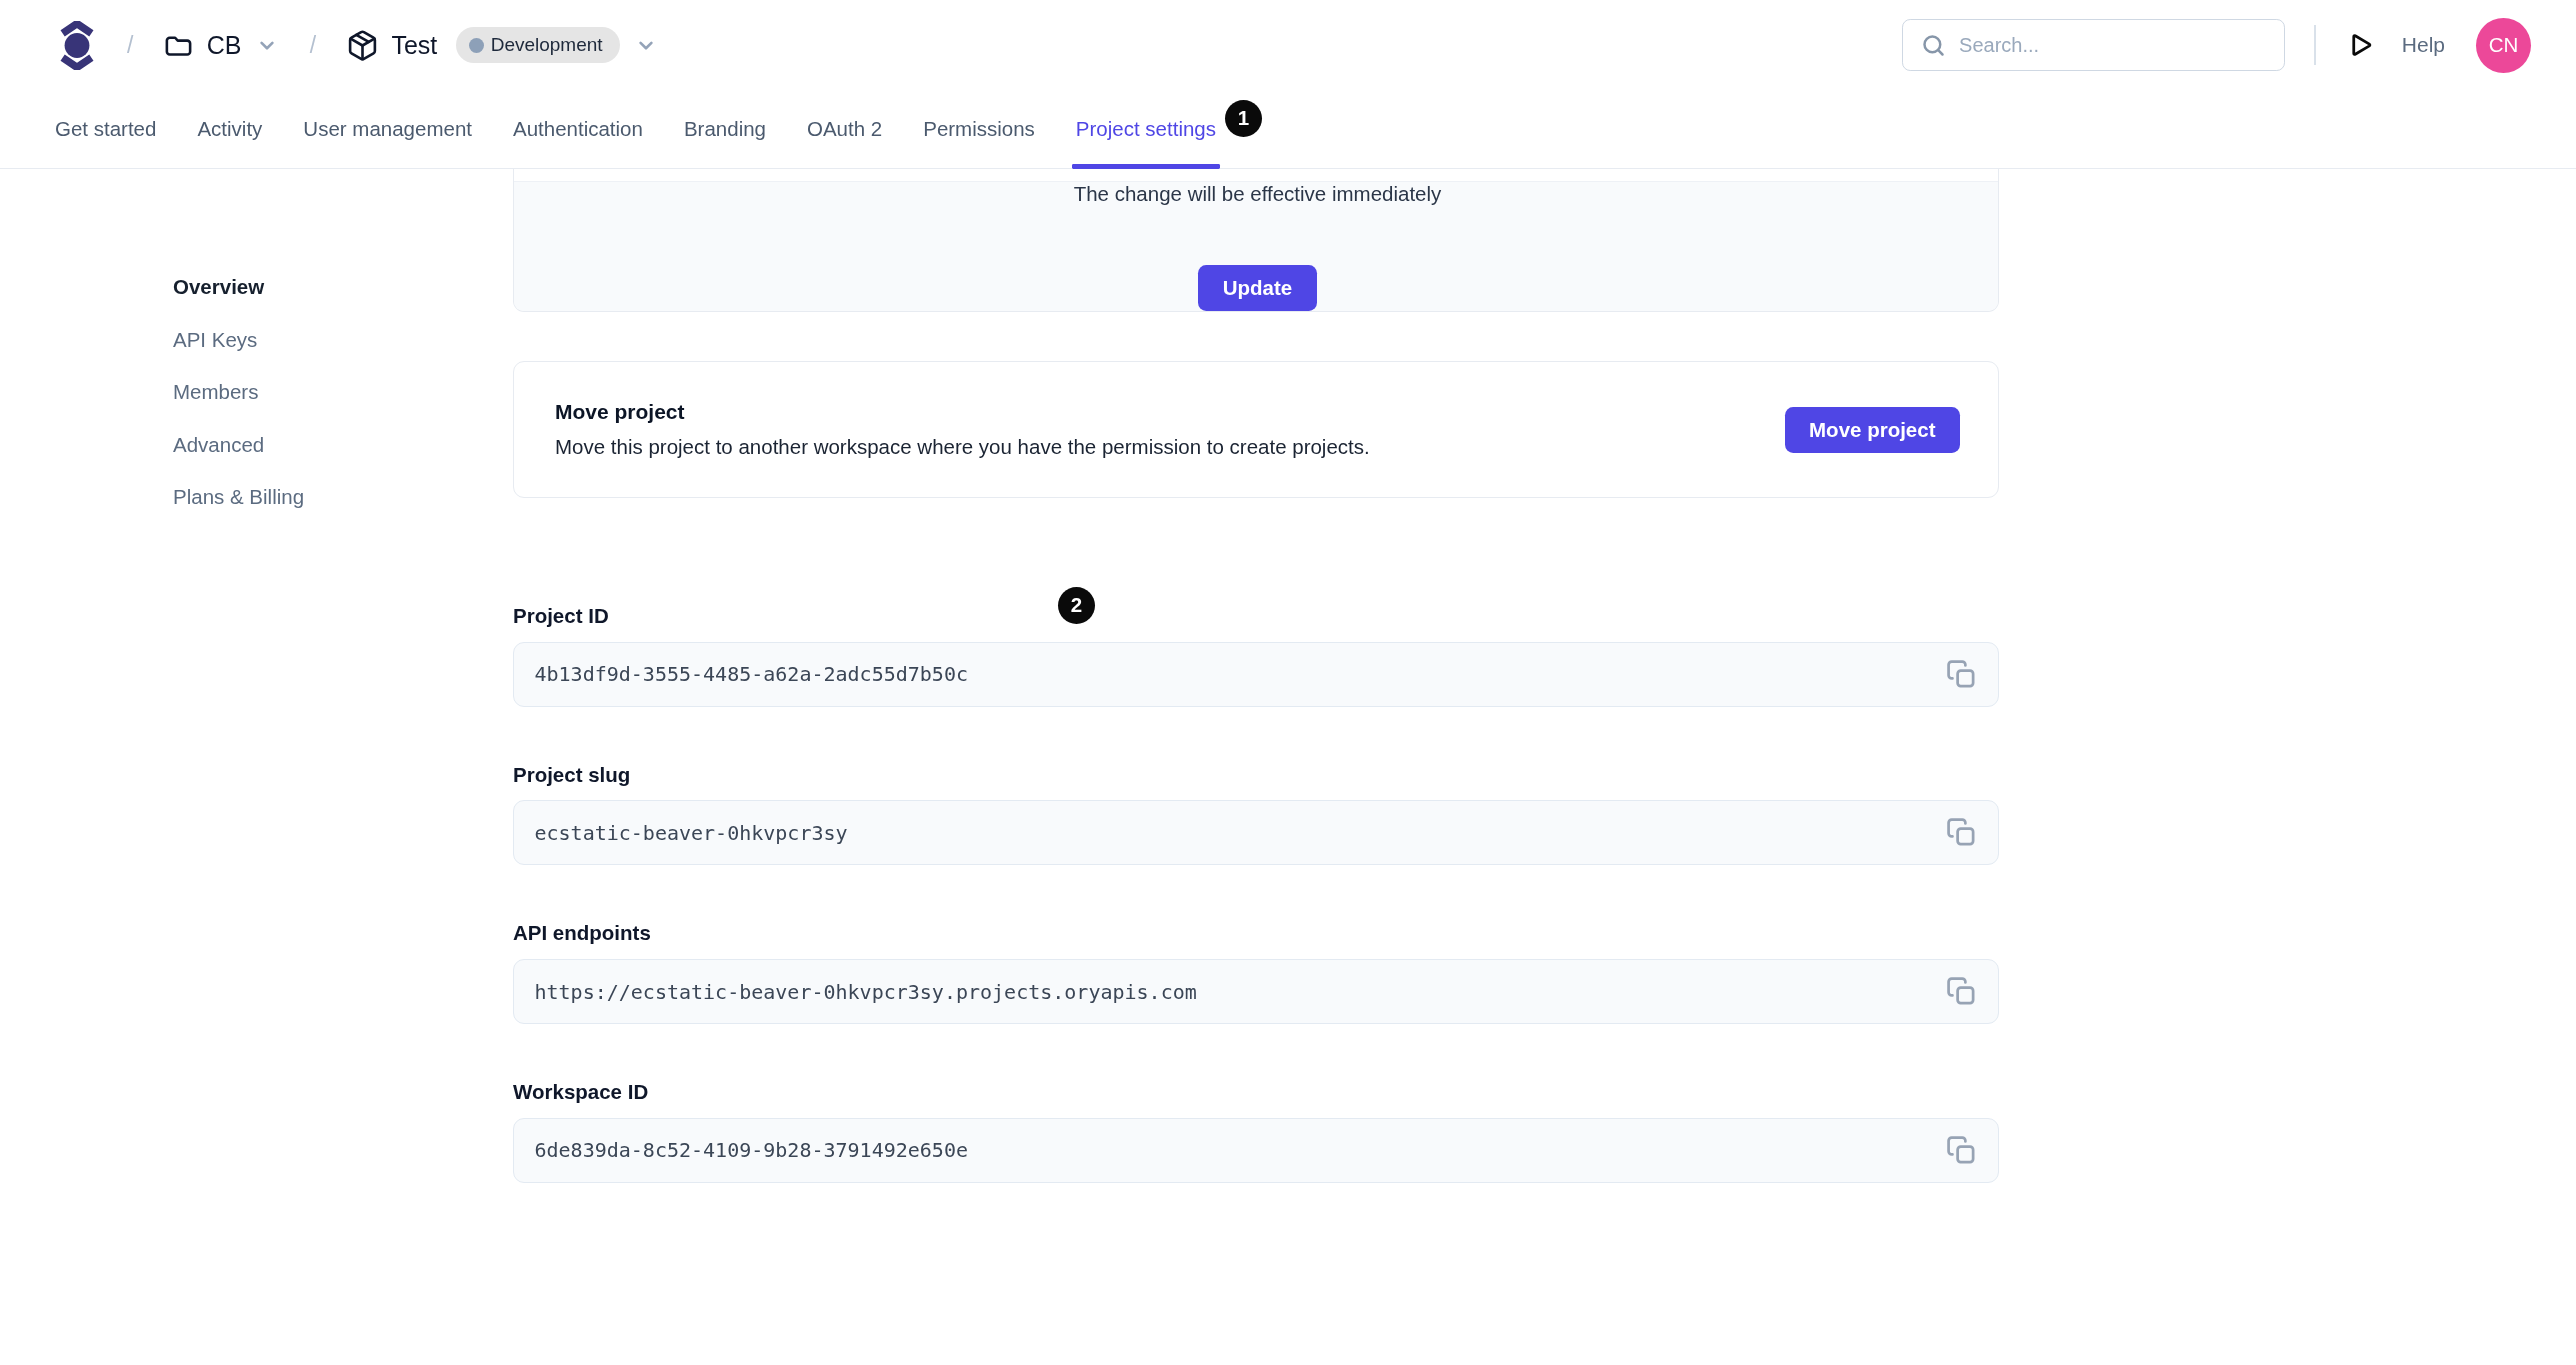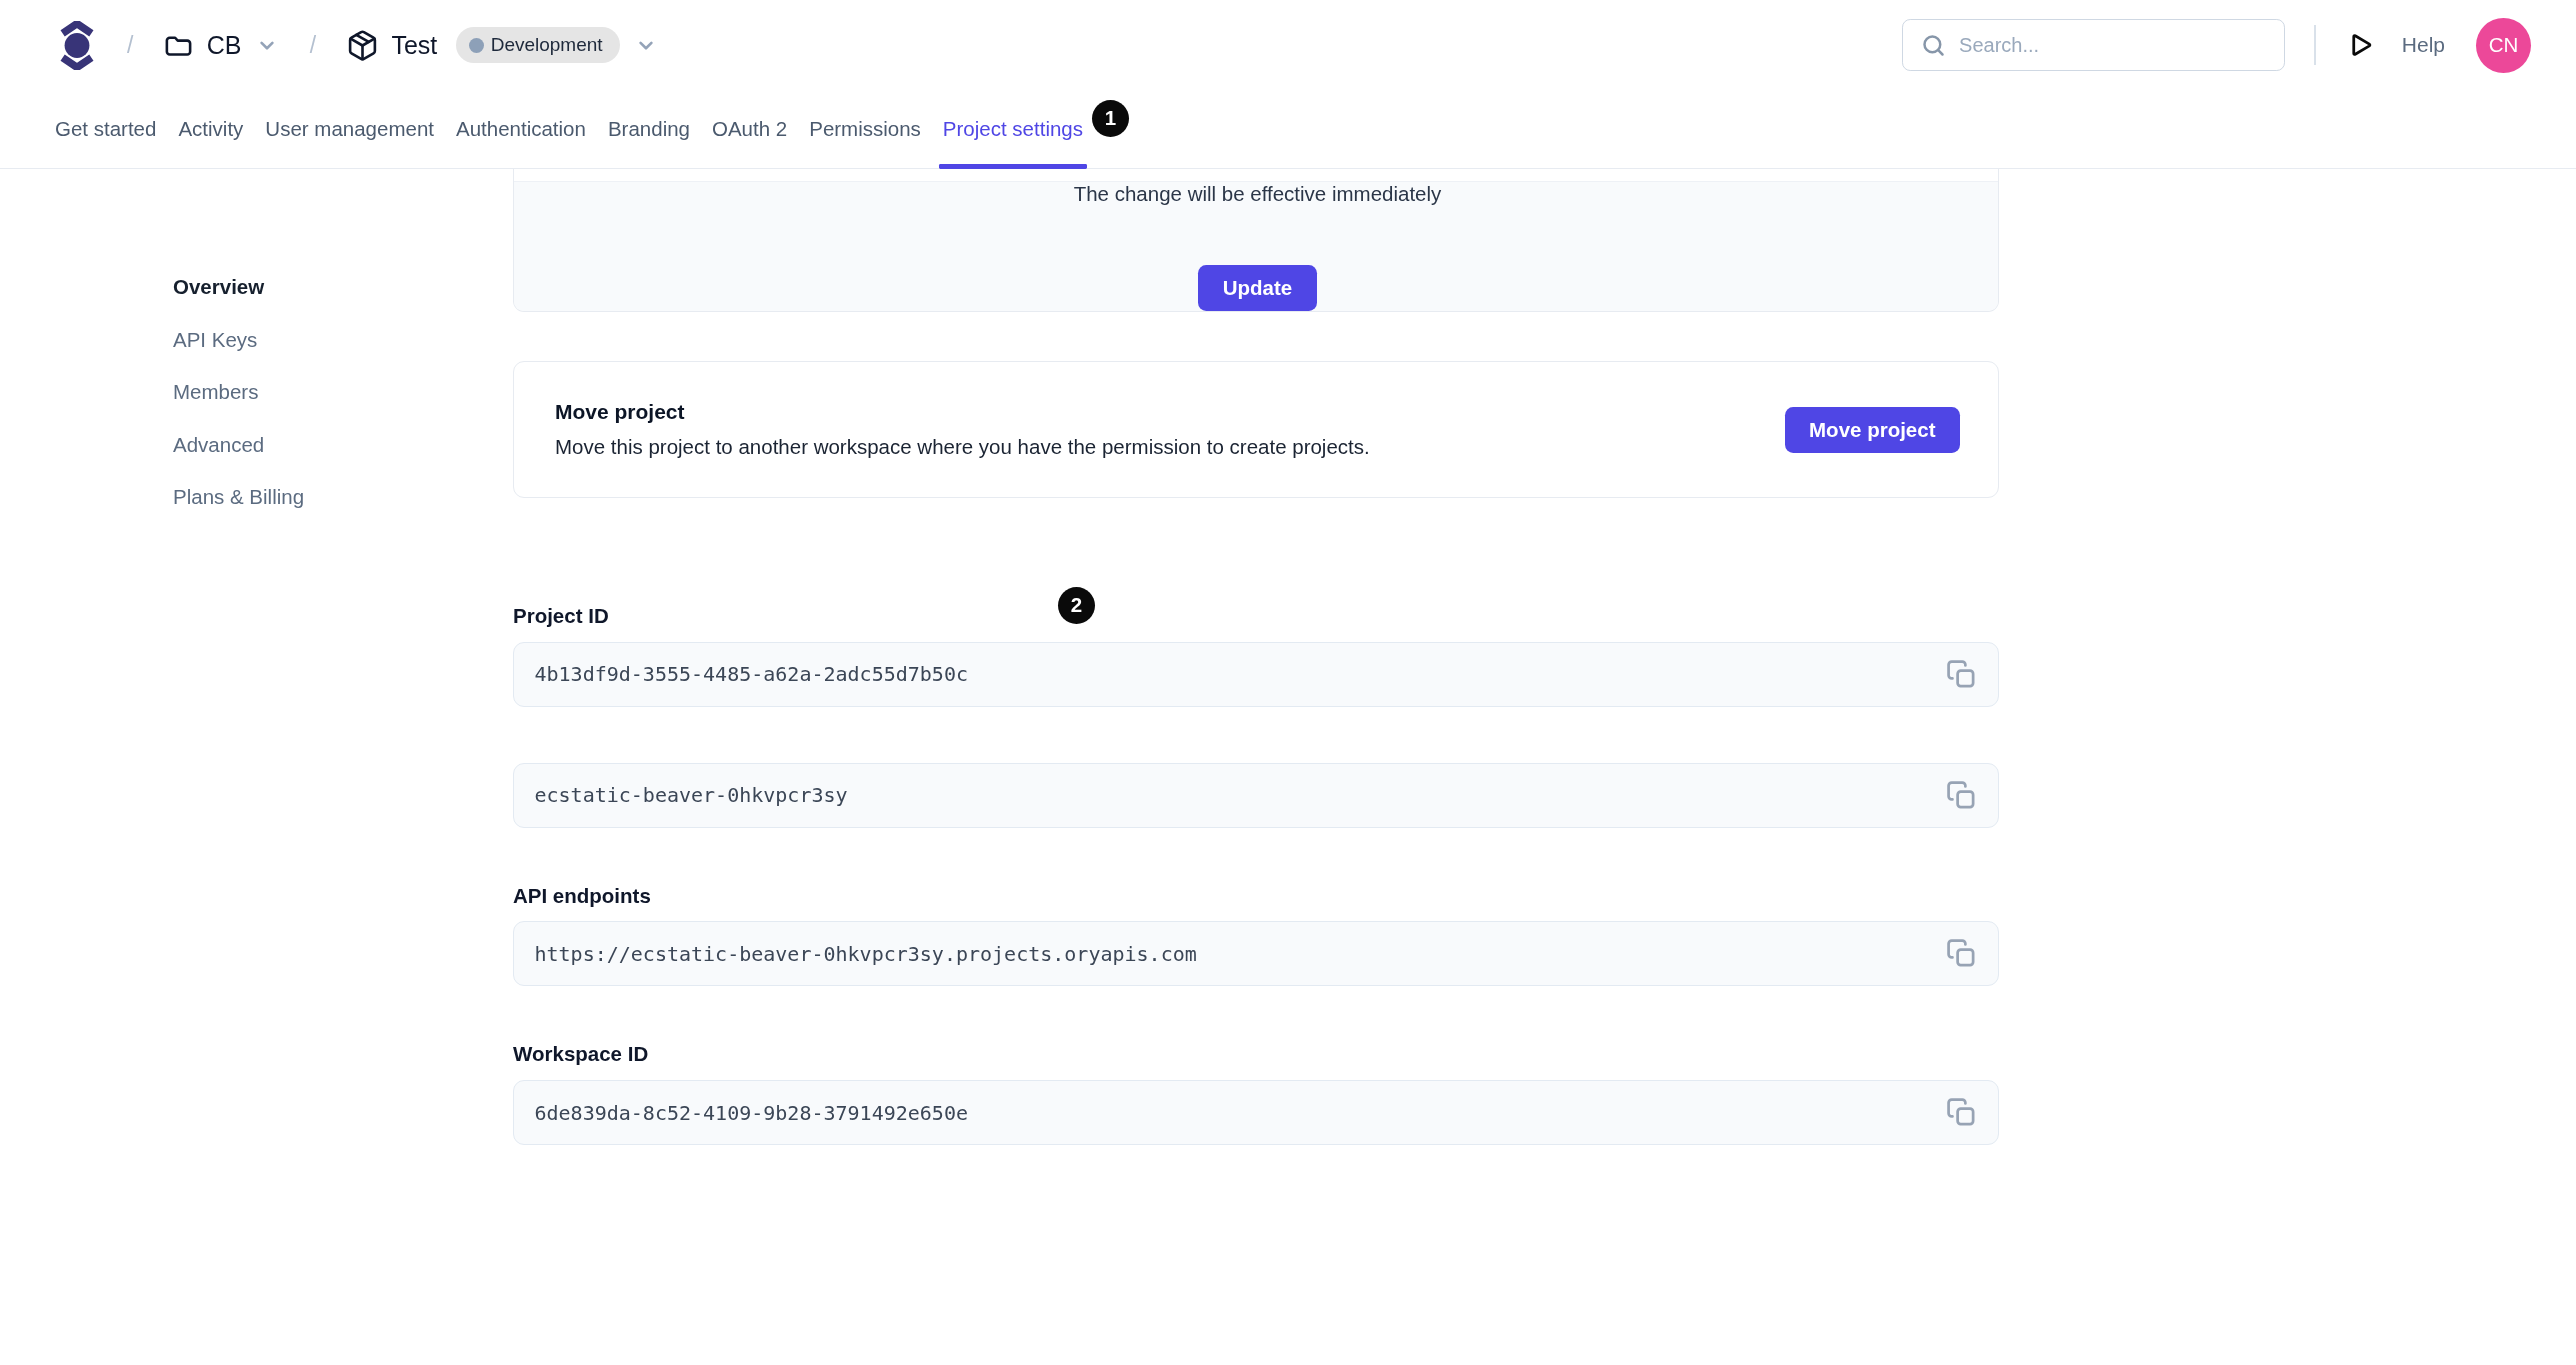--- a/index.html
+++ b/index.html
@@ -27,7 +27,7 @@
     display: flex; align-items: center; justify-content: center; font-size: 20.5px; cursor: pointer; }
 
   
-  .tabbar { height: 79px; display: flex; align-items: stretch; gap: 22px; padding: 0 0 0 55px;
+  .tabbar { height: 79px; display: flex; align-items: stretch; gap: 41px; padding: 0 0 0 55px;
     border-bottom: 1.4px solid #e7ebf1; background: #fff; }
   .tab { position: relative; display: flex; align-items: center; font-size: 20.5px; color: #4b5a6e;
     cursor: pointer; white-space: nowrap; }

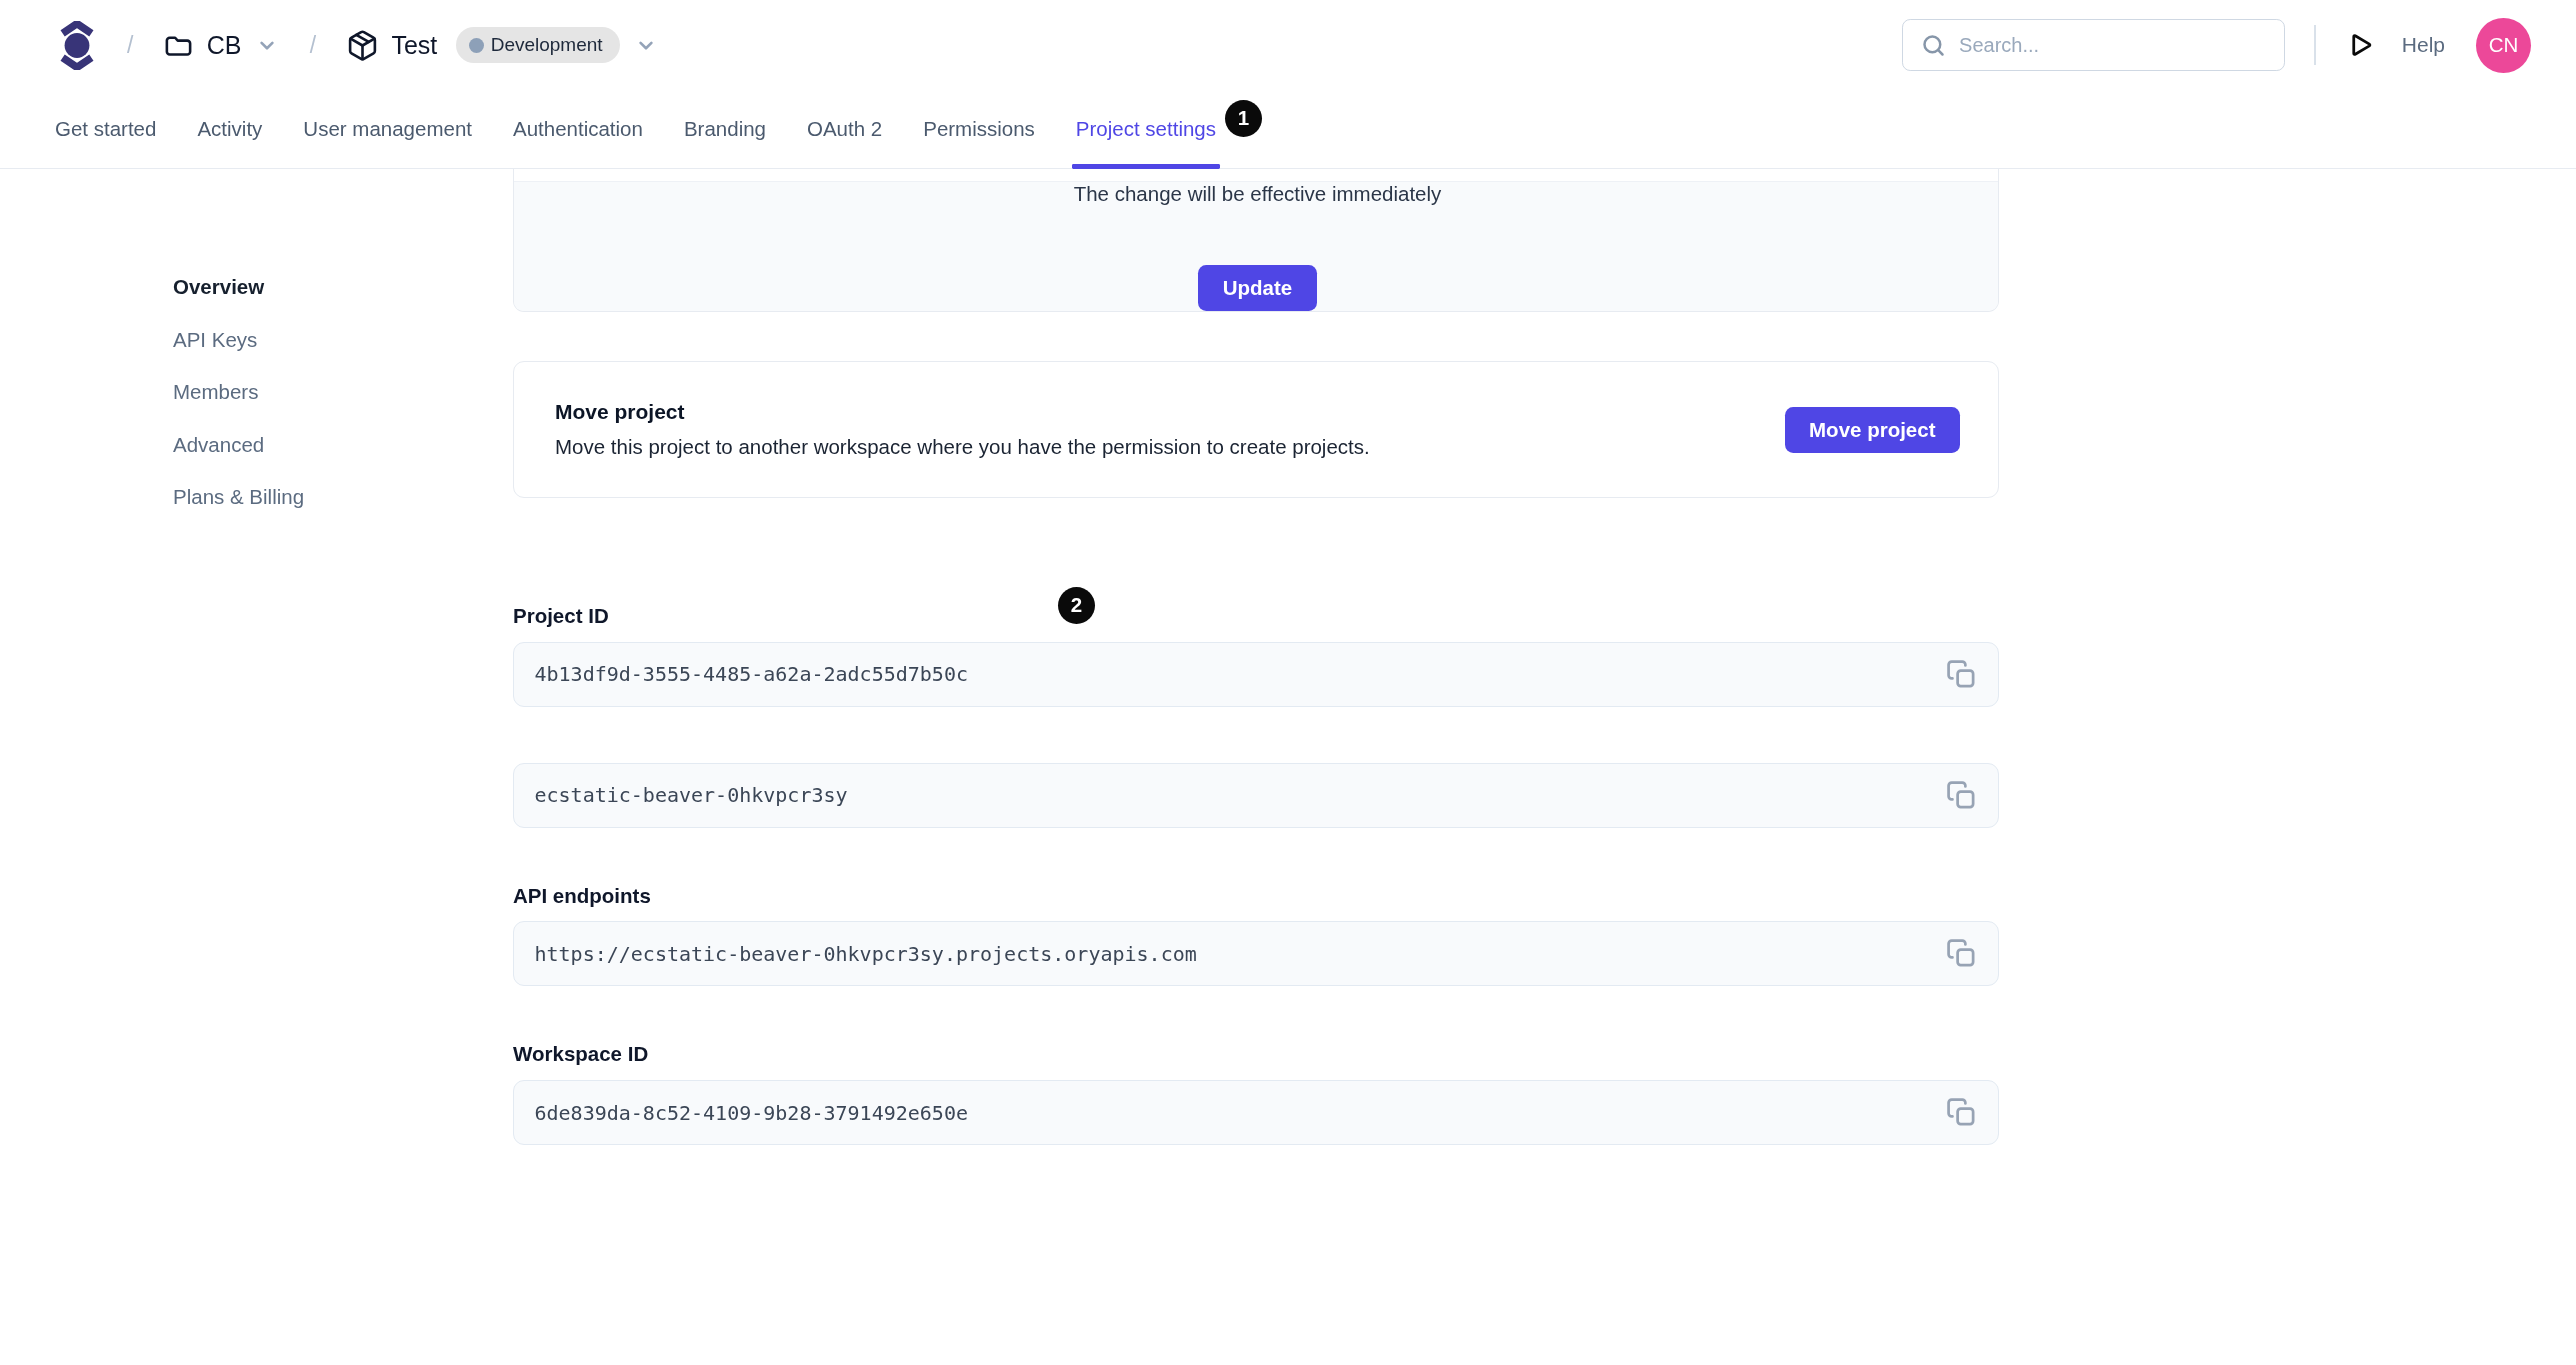--- a/index.html
+++ b/index.html
@@ -206,6 +206,7 @@
       </div>
 
       <div class="field-group">
+        <div class="field-label">Project slug</div>
         <div class="field-box">
           <span class="field-value">ecstatic-beaver-0hkvpcr3sy</span>
           <button class="copy-btn">

